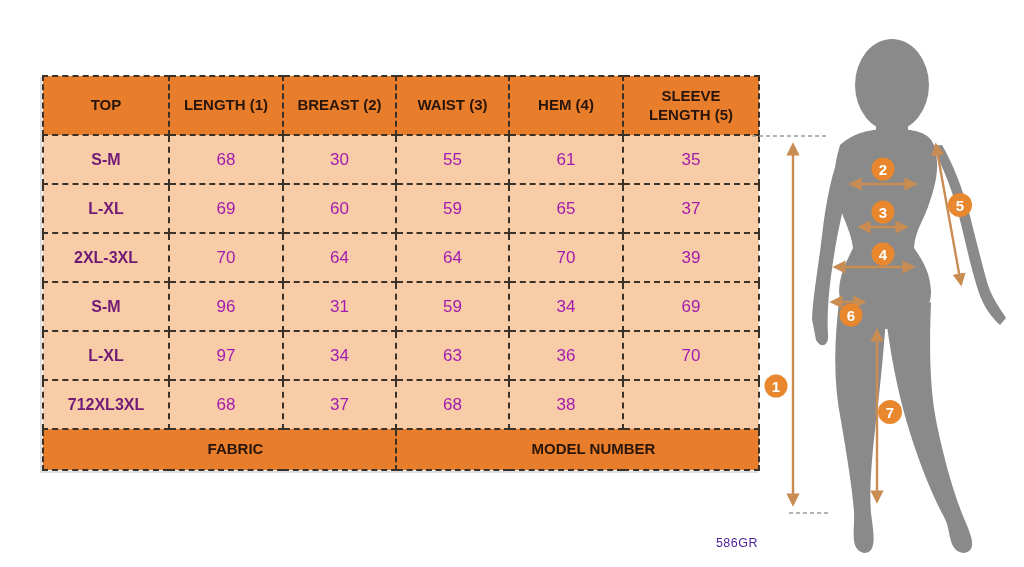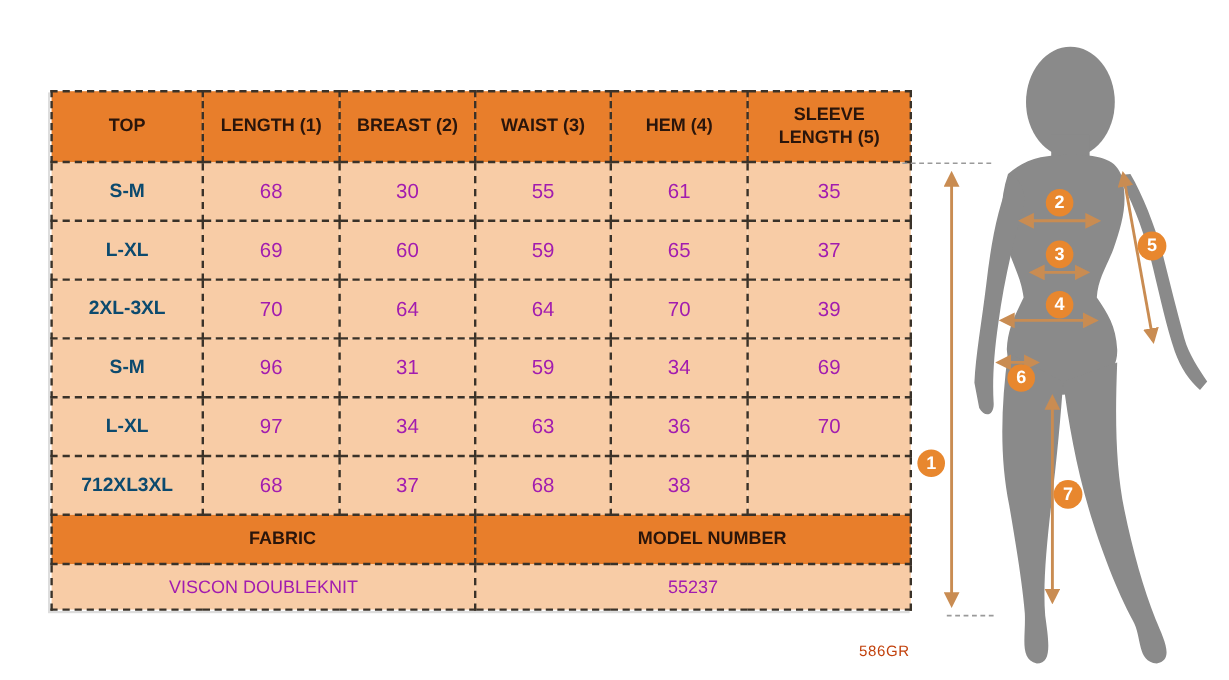--- a/index.html
+++ b/index.html
@@ -14,7 +14,7 @@
     padding:2px 8px;}
   td.hd{background:#e87e2b;color:#2a150b;font-weight:700;font-size:15px;line-height:1.25;}
   td.lt{background:#f8cca6;color:#a21caf;font-size:17px;font-weight:500;}
-  td.lt.size{font-weight:700;font-size:16px;color:#0c4a6e;}
+  td.lt.size{font-weight:700;font-size:16px;color:#701a75;}
   tr.r-head1 td{height:53px;}
   tr.r-body td{height:43px;}
   tr.r-head2 td{height:43px;}

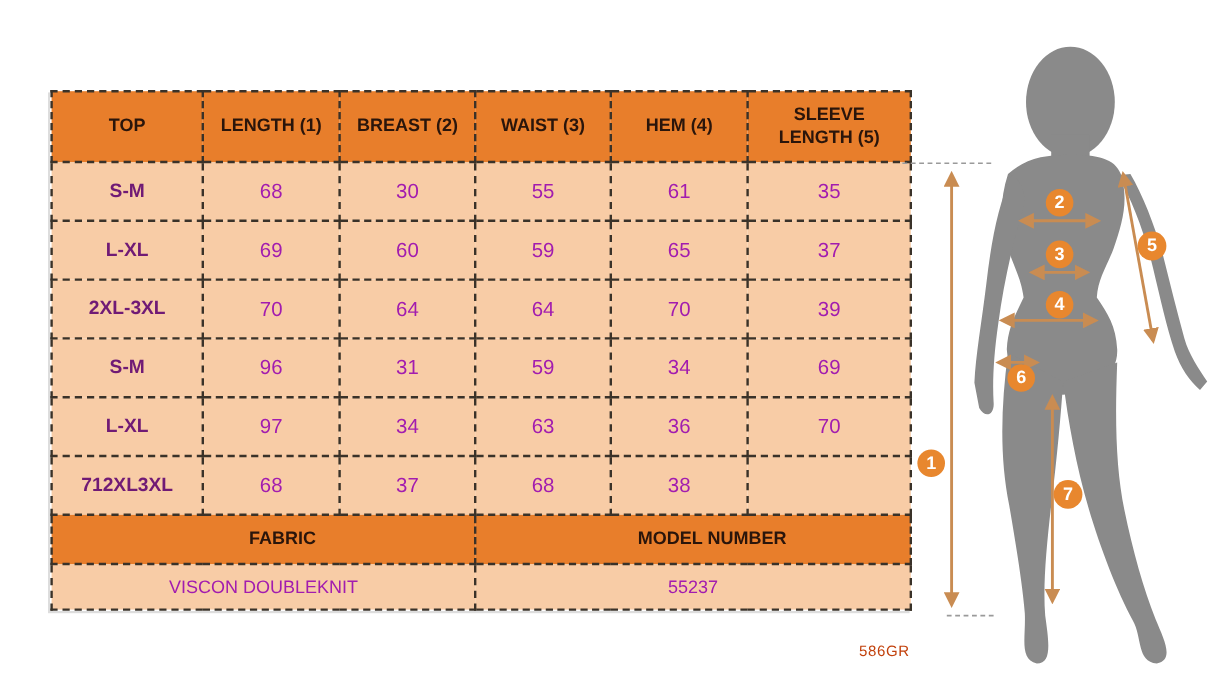--- a/index.html
+++ b/index.html
@@ -110,10 +110,6 @@
           <td class="hd" colspan="3">FABRIC</td>
           <td class="hd" colspan="3">MODEL NUMBER</td>
         </tr>
-        <tr class="r-info-val">
-          <td class="lt" colspan="3">VISCON DOUBLEKNIT</td>
-          <td class="lt" colspan="3">55237</td>
-        </tr>
       </tbody>
     </table>
   </div>

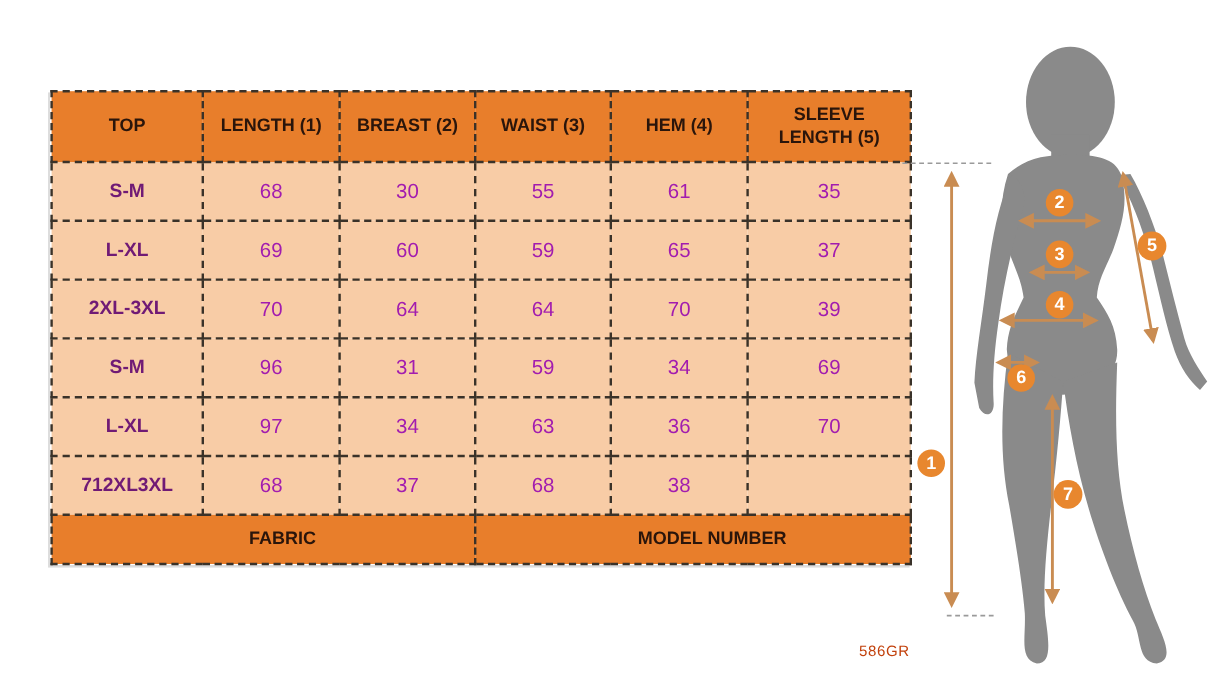--- a/index.html
+++ b/index.html
@@ -22,7 +22,7 @@
   tr.r-info-val td{height:32px;font-size:15px;}
 
   .footer-code{position:absolute;left:42px;top:536px;width:716px;text-align:right;
-    font-size:12.5px;color:#c2410c;letter-spacing:.5px;}
+    font-size:12.5px;color:#4c1d95;letter-spacing:.5px;}
 
   
   .figure-wrap{position:absolute;left:748px;top:18px;width:276px;height:549px;}

